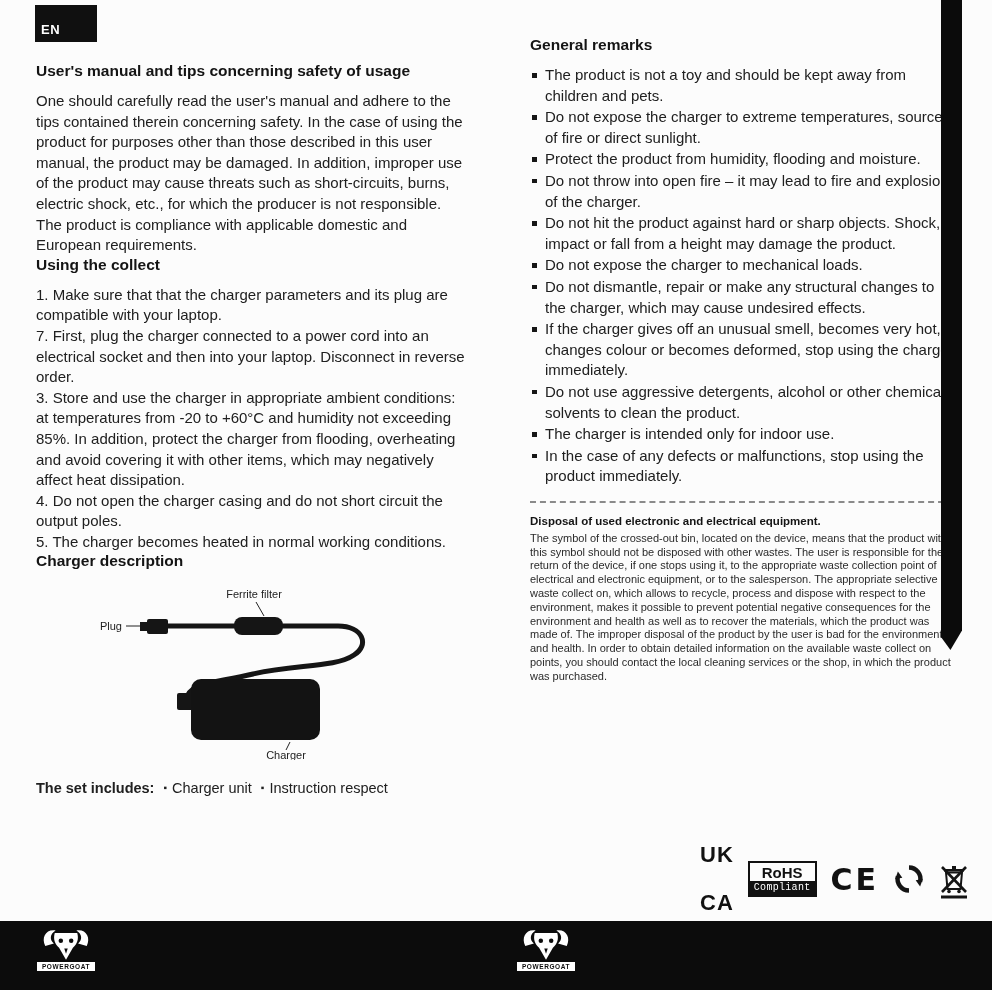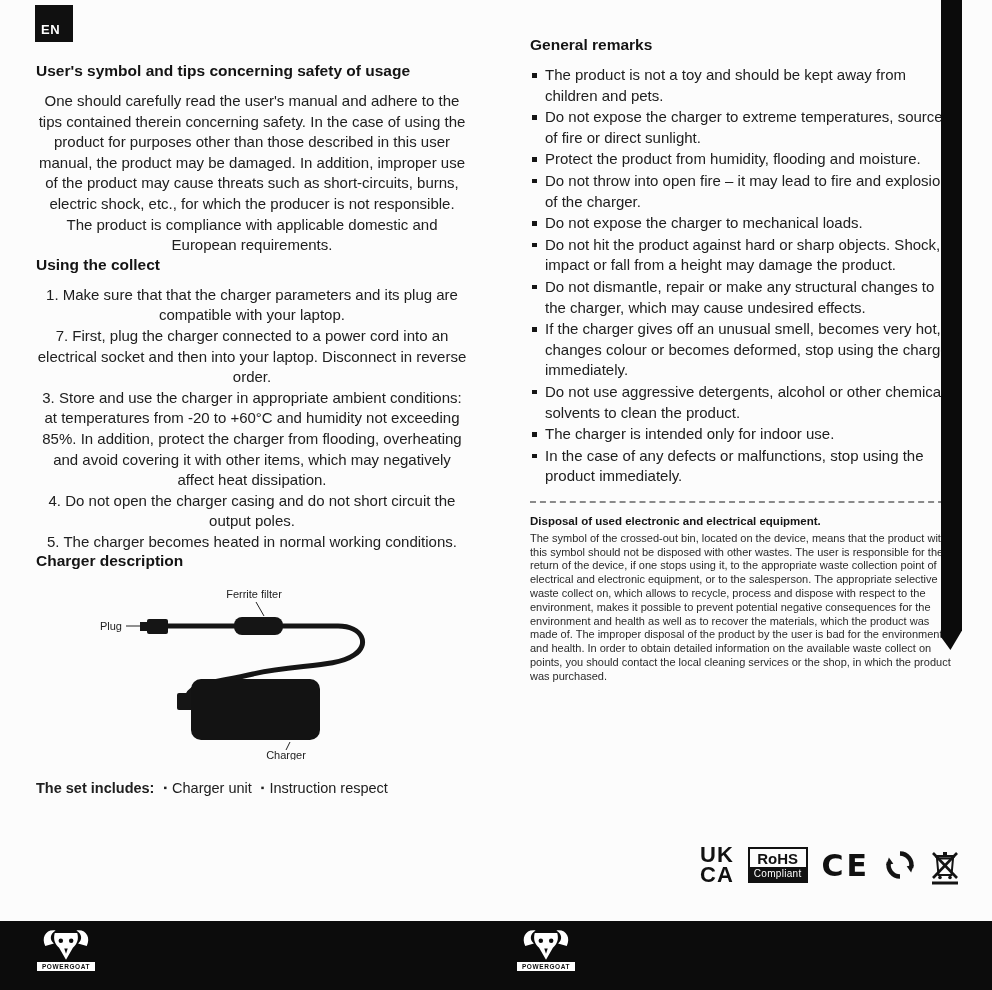--- a/index.html
+++ b/index.html
@@ -9,7 +9,7 @@
     background:#fcfcfc; color:#1c1c1c; overflow:hidden;
   }
   .en-badge {
-    position:absolute; left:35px; top:5px; width:38px; height:37px;
+    position:absolute; left:35px; top:5px; width:62px; height:37px;
     background:#101010; color:#fff; font-weight:bold; font-size:13px;
     display:flex; align-items:flex-end; justify-content:flex-start;
     padding:0 0 5px 6px; letter-spacing:.5px;

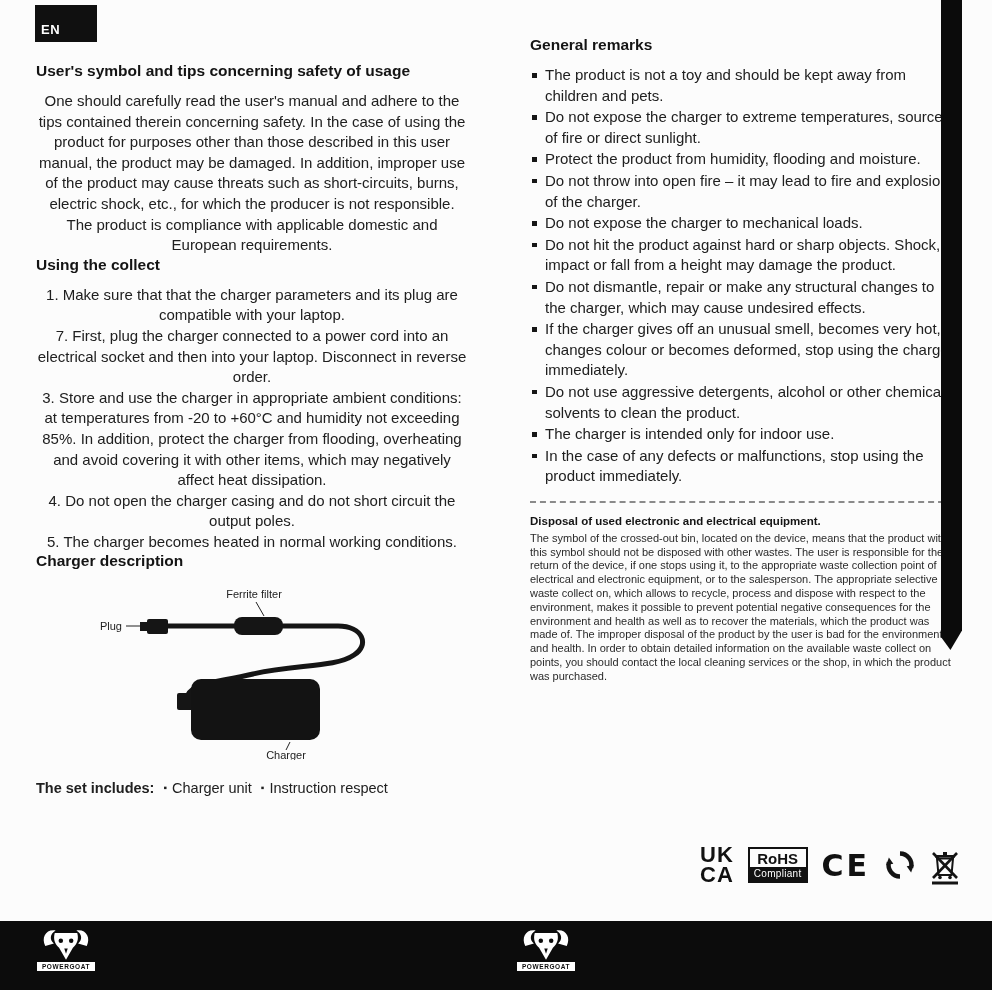--- a/index.html
+++ b/index.html
@@ -69,7 +69,7 @@
   <div class="en-badge">EN</div>
 
   <div class="col-left">
-    <h2 class="sect">User's symbol and tips concerning safety of usage</h2>
+    <h2 class="sect">User's manual and tips concerning safety of usage</h2>
     <p class="body">One should carefully read the user's manual and adhere to the tips contained therein concerning safety. In the case of using the product for purposes other than those described in this user manual, the product may be damaged. In addition, improper use of the product may cause threats such as short-circuits, burns, electric shock, etc., for which the producer is not responsible. The product is compliance with applicable domestic and European requirements.</p>
 
     <h2 class="sect mt">Using the collect</h2>

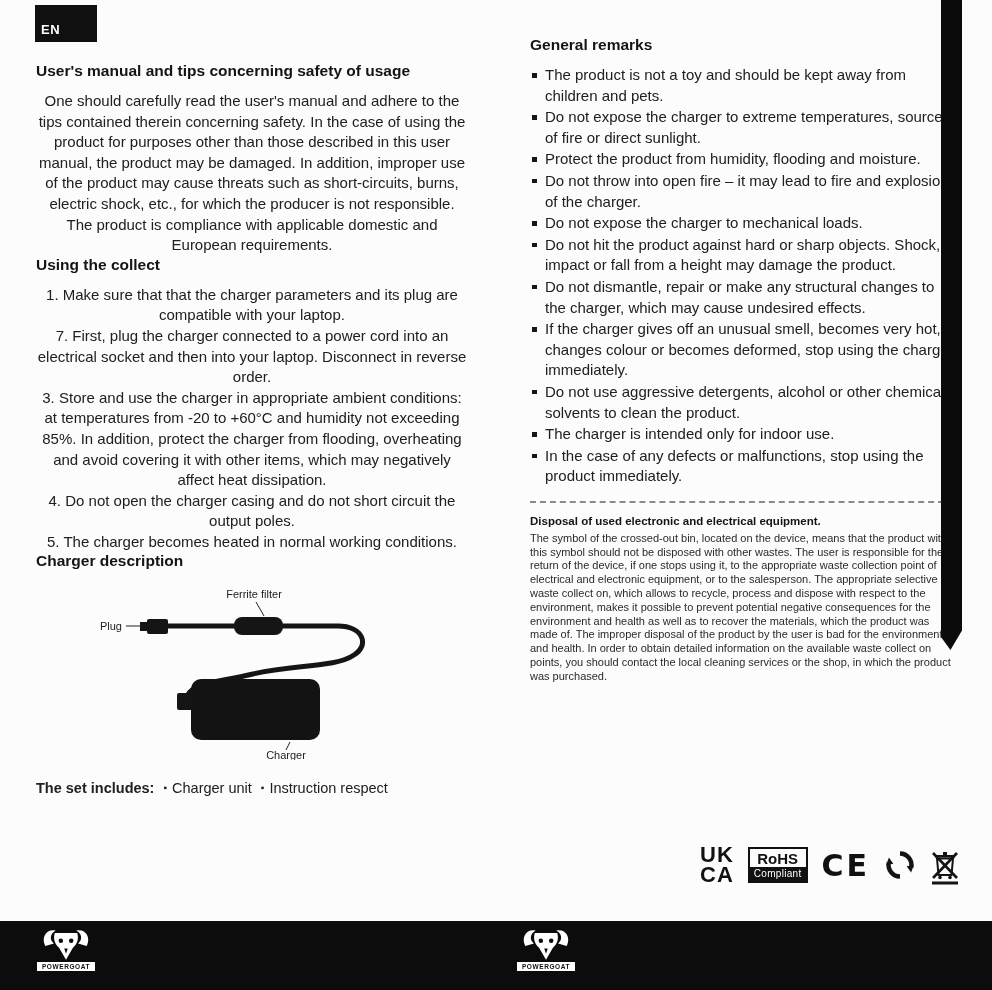--- a/index.html
+++ b/index.html
@@ -18,7 +18,7 @@
   .col-right { position:absolute; left:530px; top:36px; width:424px; }
   h2.sect { font-size:15.5px; font-weight:bold; margin:0 0 11px 0; color:#141414; }
   .mt { margin-top:17px; }
-  p.body, .num-item { font-size:15px; line-height:20.6px; color:#202020;text-align:center; }
+  p.body, .num-item { font-size:15px; line-height:20.6px; color:#202020; }
   .num-list { margin-bottom:0; }
   .bullets { list-style:none; }
   .bullets li {

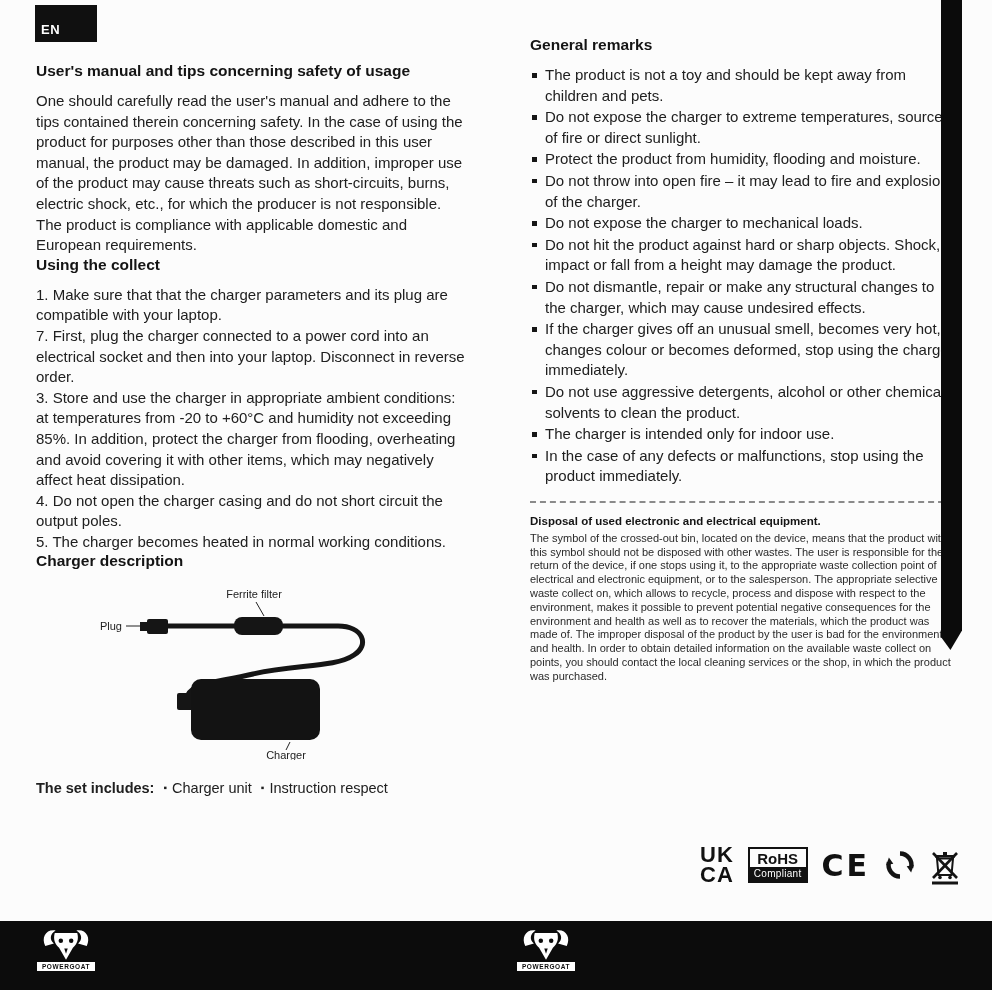--- a/index.html
+++ b/index.html
@@ -124,8 +124,8 @@
       <li>Do not expose the charger to extreme temperatures, sources of fire or direct sunlight.</li>
       <li>Protect the product from humidity, flooding and moisture.</li>
       <li>Do not throw into open fire – it may lead to fire and explosion of the charger.</li>
+      <li>Do not hit the product against hard or sharp objects. Shock, impact or fall from a height may damage the product.</li>
       <li>Do not expose the charger to mechanical loads.</li>
-      <li>Do not hit the product against hard or sharp objects. Shock, impact or fall from a height may damage the product.</li>
       <li>Do not dismantle, repair or make any structural changes to the charger, which may cause undesired effects.</li>
       <li>If the charger gives off an unusual smell, becomes very hot, changes colour or becomes deformed, stop using the charger immediately.</li>
       <li>Do not use aggressive detergents, alcohol or other chemical solvents to clean the product.</li>

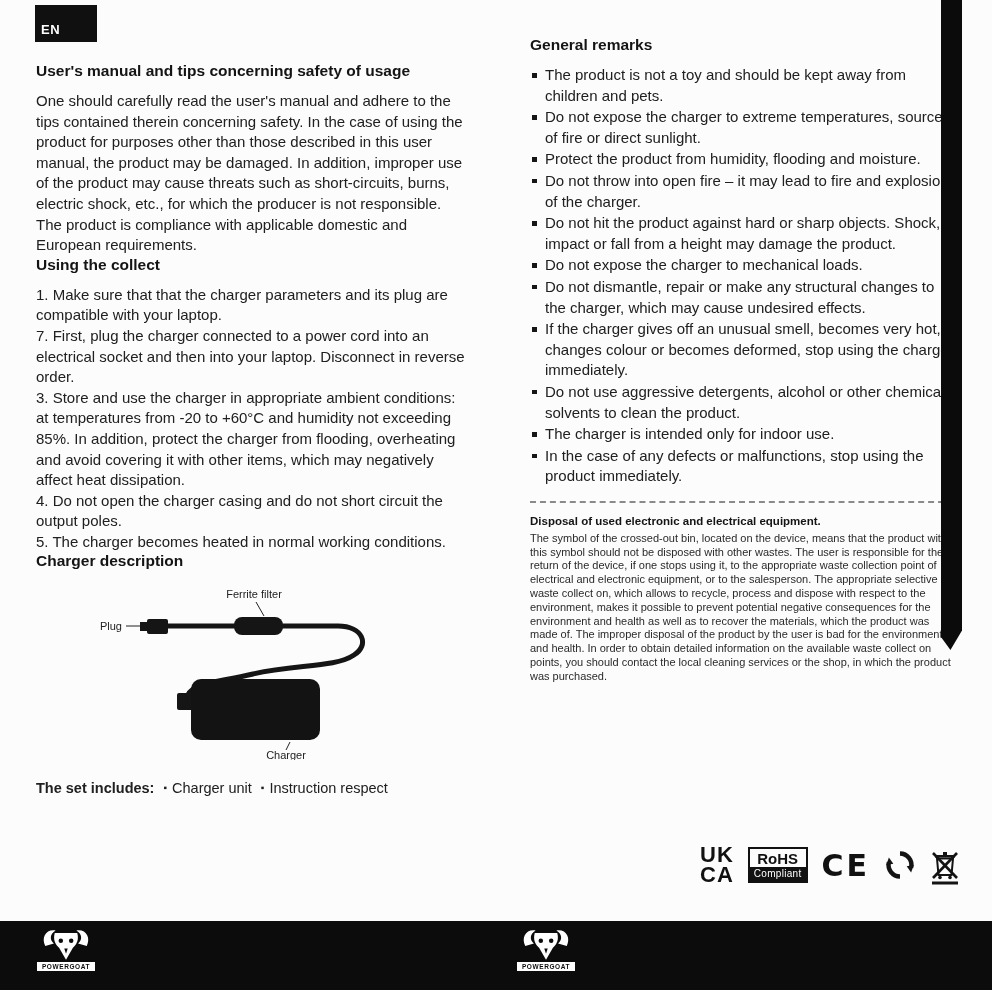--- a/index.html
+++ b/index.html
@@ -41,7 +41,7 @@
     position:absolute; left:700px; top:845px; display:flex;
     align-items:center; gap:14px;
   }
-  .ukca { display:flex; flex-direction:column; font-weight:bold; font-size:22px; line-height:.92; letter-spacing:1px; color:#111; }
+  .ukca { display:flex; flex-direction:column; font-weight:bold; font-size:22px; line-height:.92; letter-spacing:1px; color:#111;gap:28px; }
   .rohs { border:2.5px solid #111; display:flex; flex-direction:column; align-items:center; text-align:center; }
   .rohs-top { font-weight:bold; font-size:15px; padding:1px 7px 0 7px; color:#111; }
   .rohs-bot { background:#111; color:#fff; font-size:10px; padding:1.5px 4px 2px 4px; letter-spacing:.3px; }

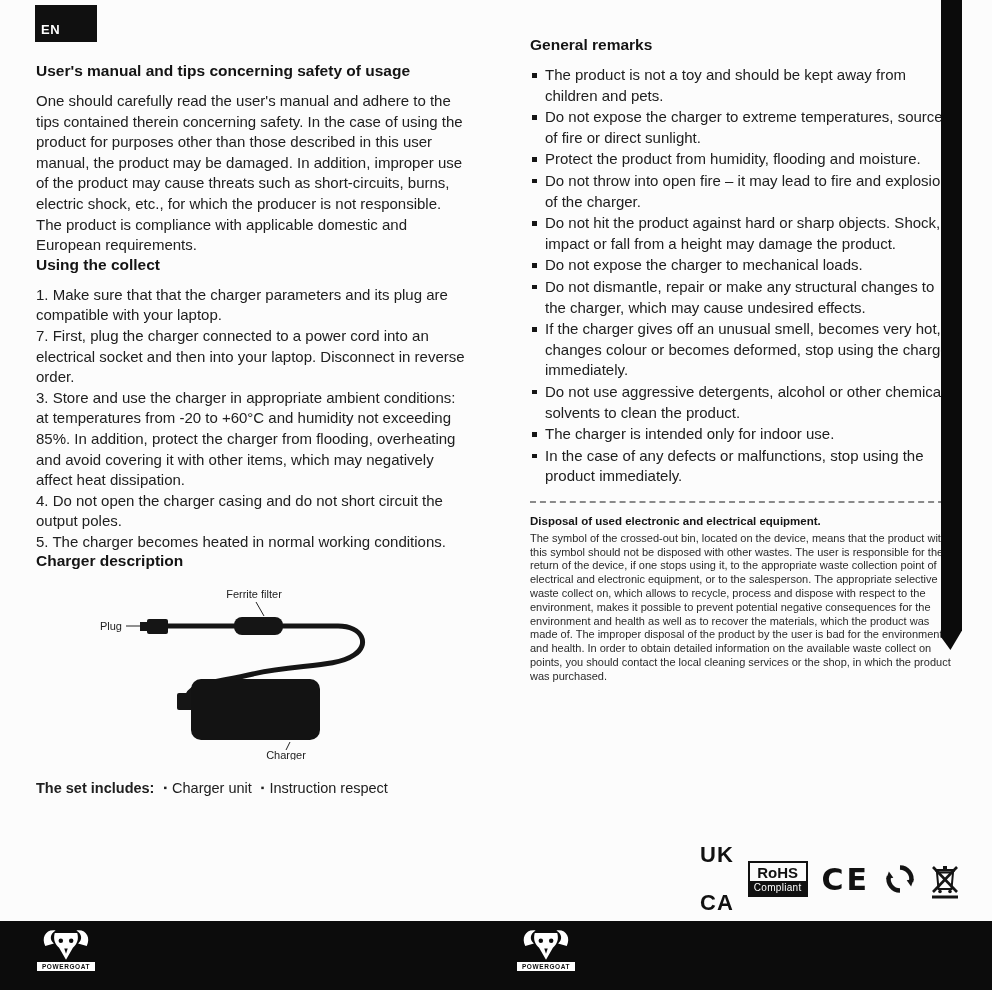--- a/index.html
+++ b/index.html
@@ -44,7 +44,7 @@
   .ukca { display:flex; flex-direction:column; font-weight:bold; font-size:22px; line-height:.92; letter-spacing:1px; color:#111;gap:28px; }
   .rohs { border:2.5px solid #111; display:flex; flex-direction:column; align-items:center; text-align:center; }
   .rohs-top { font-weight:bold; font-size:15px; padding:1px 7px 0 7px; color:#111; }
-  .rohs-bot { background:#111; color:#fff; font-size:10px; padding:1.5px 4px 2px 4px; letter-spacing:.3px; }
+  .rohs-bot { background:#111; color:#fff; font-size:10px; padding:1.5px 4px 2px 4px; letter-spacing:.3px;font-family:Liberation Mono, monospace; }
   .ce { font-size:30px; font-weight:bold; letter-spacing:3px; color:#111; font-family:"DejaVu Sans", sans-serif; }
   
   .footer { position:absolute; left:0; top:921px; width:992px; height:69px; background:#0c0c0c; }

